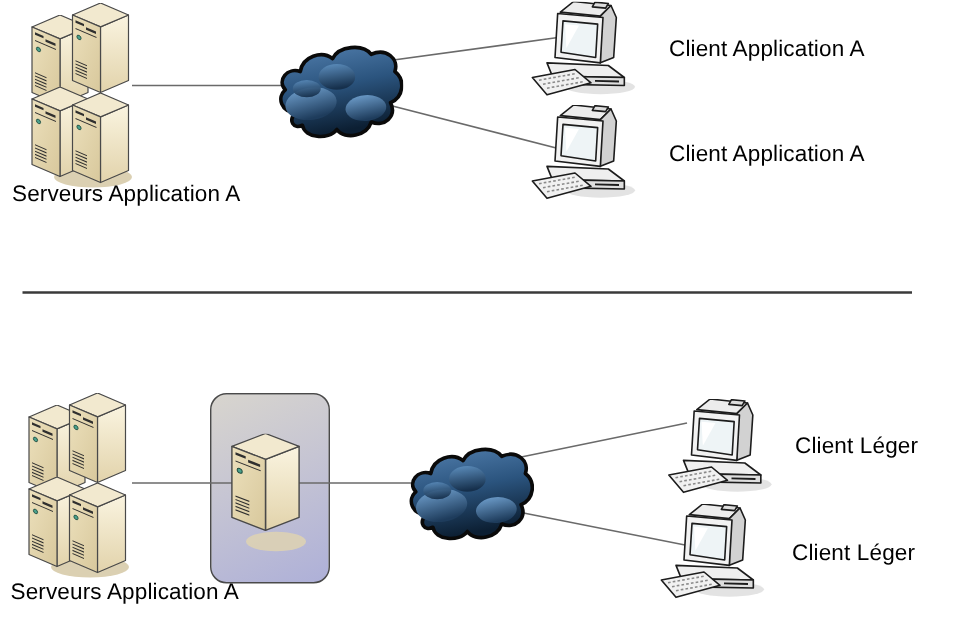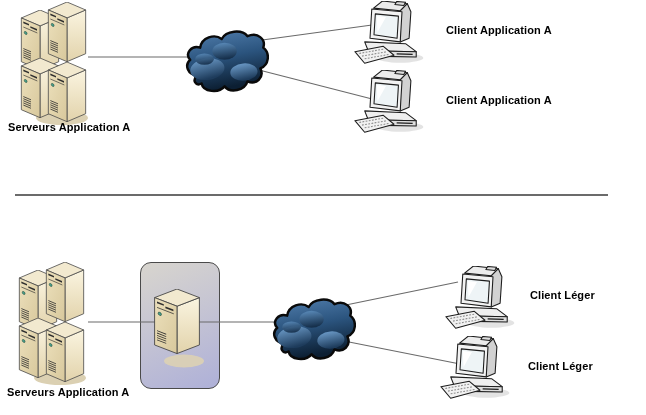--- a/index.html
+++ b/index.html
@@ -6,7 +6,7 @@
   body{font-family:"Liberation Sans",sans-serif;background:#fff;}
   .stage{position:relative;width:646px;height:415px;background:#ffffff;overflow:hidden;}
   .abs{position:absolute;}
-  .lbl{position:absolute;font-size:11px;font-weight:bold;color:#000;white-space:nowrap;letter-spacing:.1px;}
+  .lbl{position:absolute;font-size:15px;font-weight:normal;color:#000;white-space:nowrap;letter-spacing:.1px;}
   .gateway-box{
     position:absolute;left:140px;top:262px;width:78px;height:125px;
     border:1px solid #4a4a4a;border-radius:11px;

